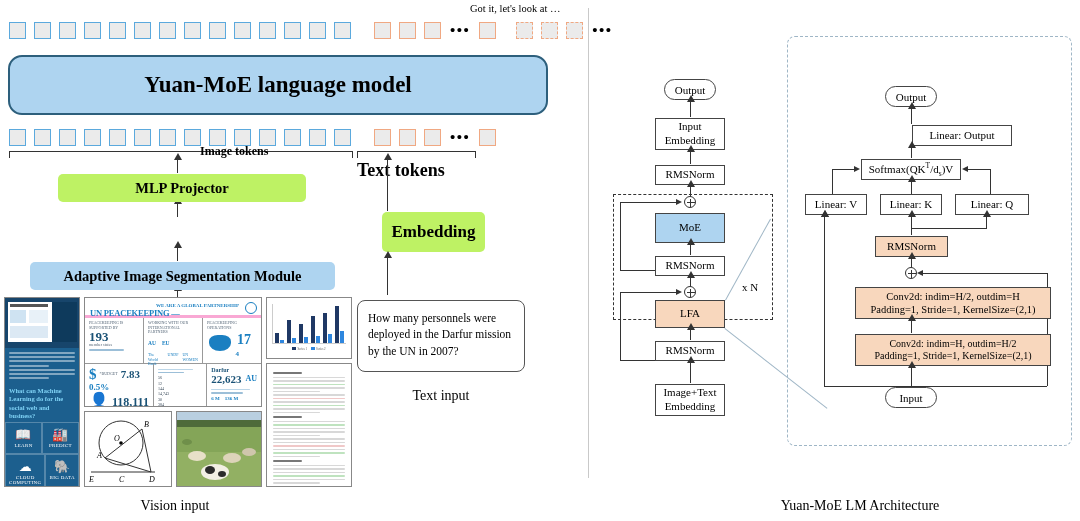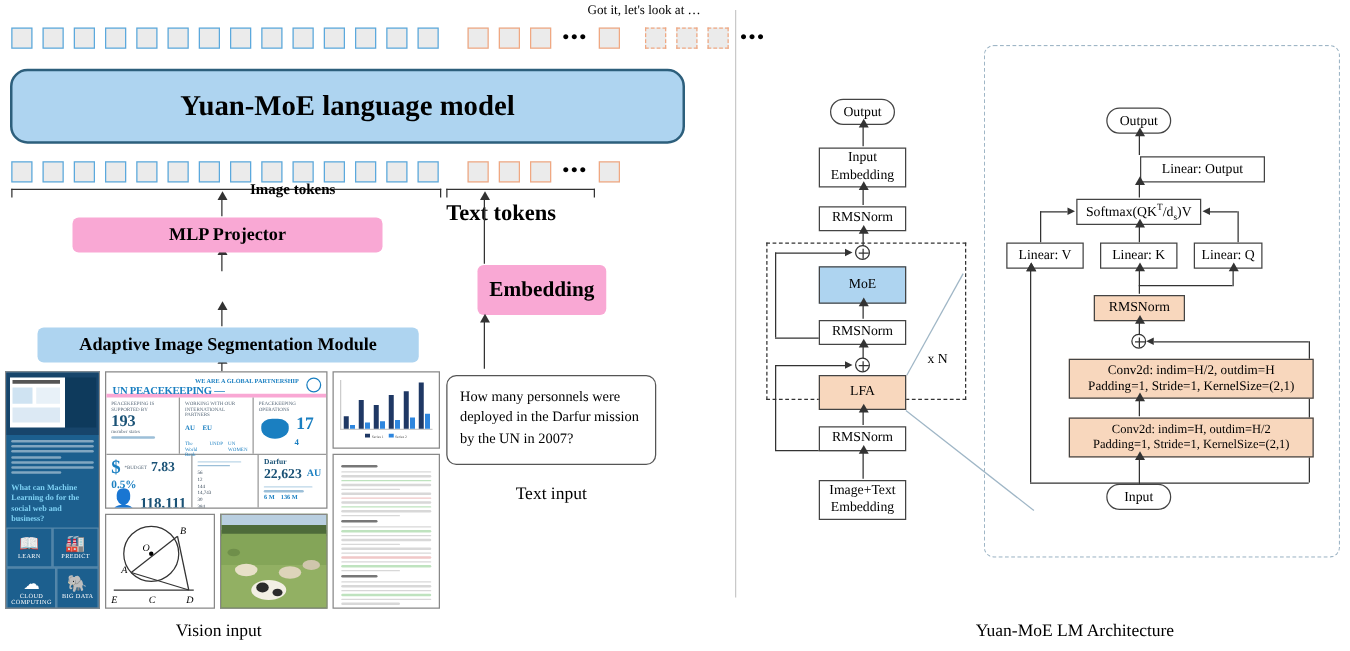--- a/index.html
+++ b/index.html
@@ -36,7 +36,7 @@
 
   
   .mod {
-    background:#f9a8d4; border-radius:5px; font-weight:bold;
+    background:#bef264; border-radius:5px; font-weight:bold;
     font-size:14.5px; font-family:"Liberation Serif", serif;
   }
   .mod.blue { background:#aed4f0; }

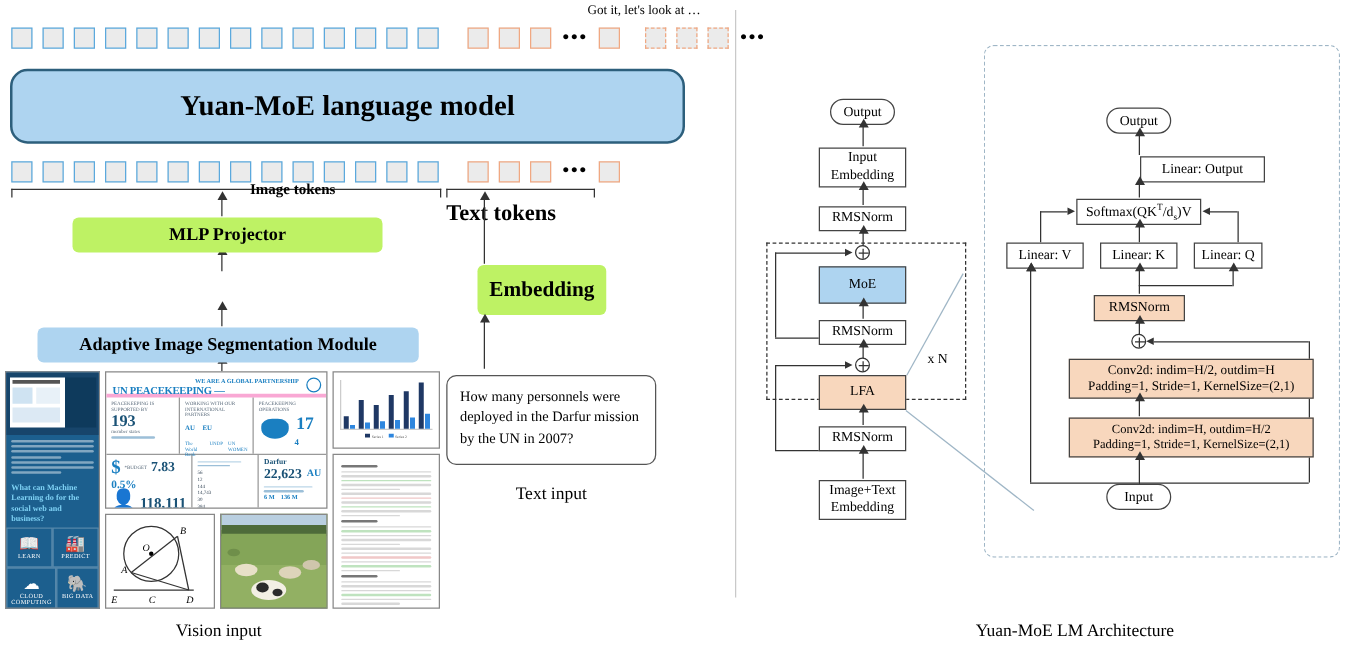--- a/index.html
+++ b/index.html
@@ -533,7 +533,7 @@
 
   <div class="nodebox" style="left:805px; top:194px; width:62px; height:21px;">Linear: V</div>
   <div class="nodebox" style="left:880px; top:194px; width:62px; height:21px;">Linear: K</div>
-  <div class="nodebox" style="left:955px; top:194px; width:55px; height:21px;">Linear: Q</div>
+  <div class="nodebox" style="left:955px; top:194px; width:74px; height:21px;">Linear: Q</div>
 
   <div class="vline arrow-up" style="left:911px; top:216px; height:19px;"></div>
   <div class="hline" style="left:911px; top:228px; width:75px;"></div>

